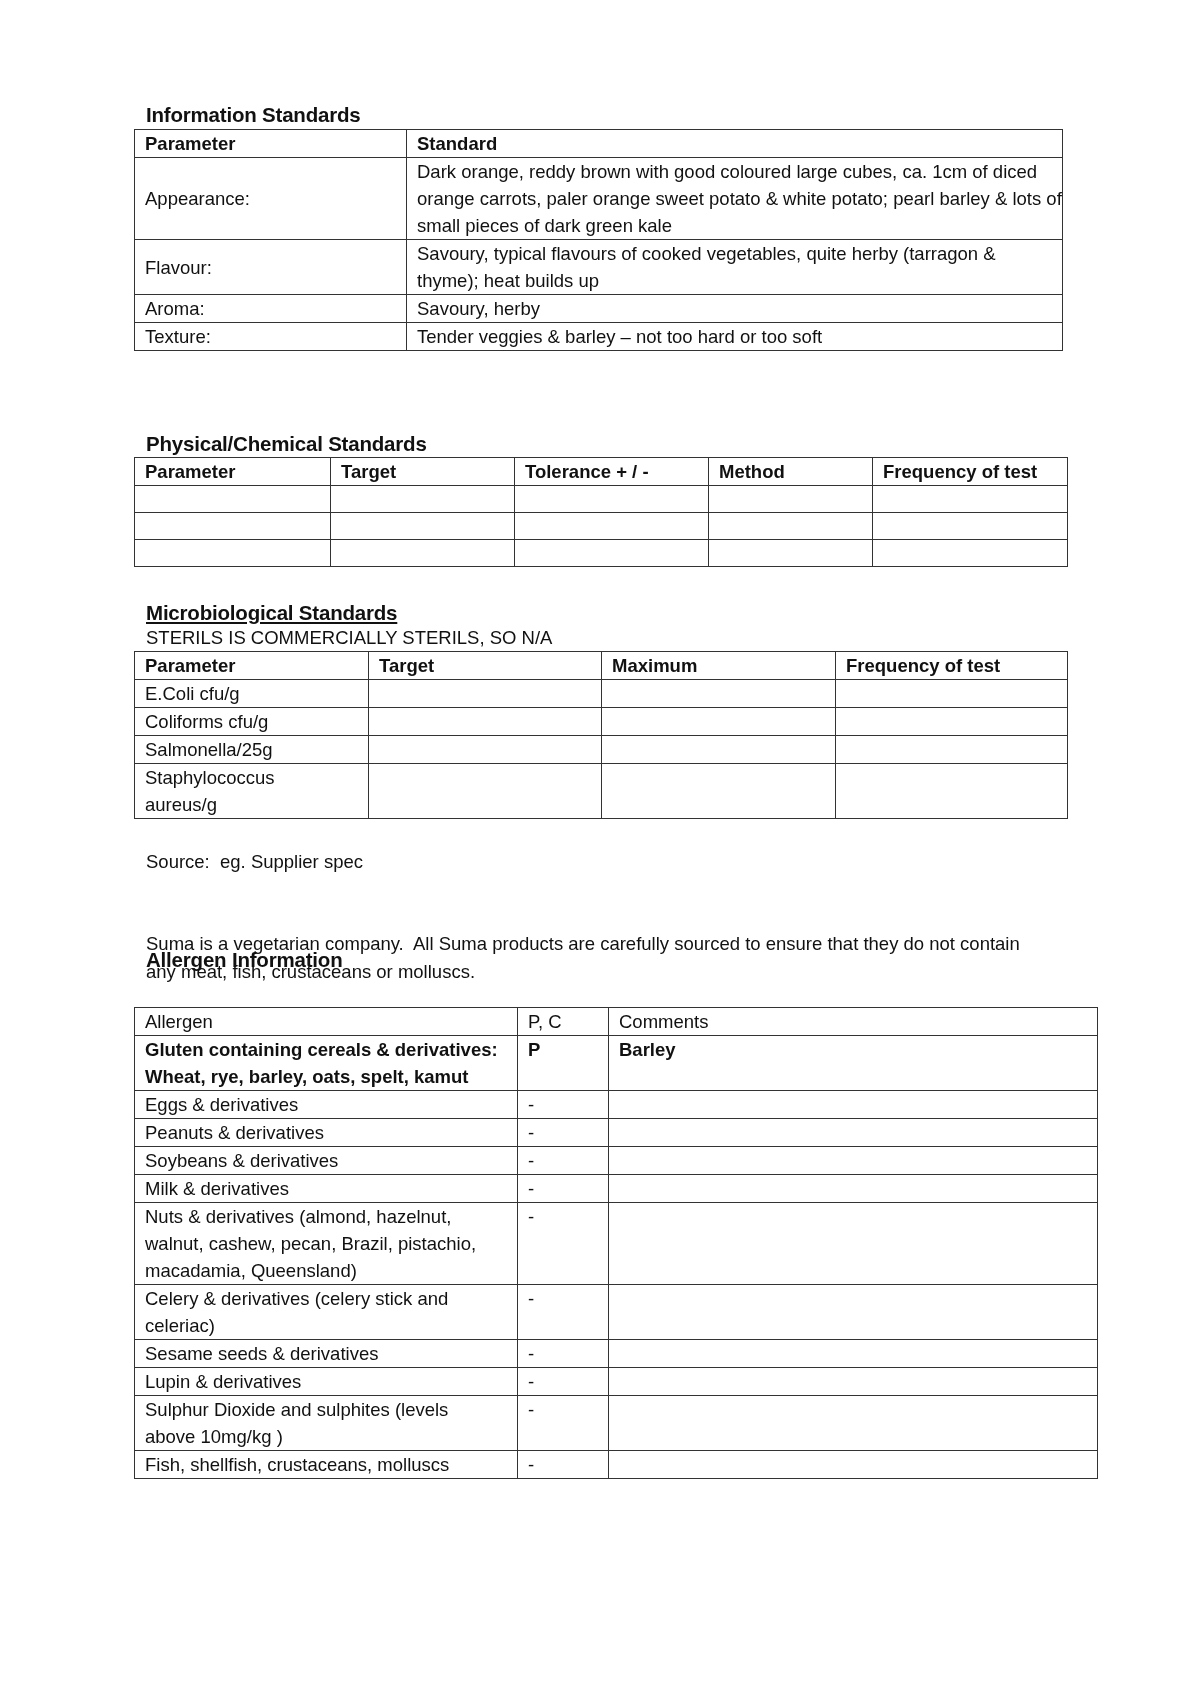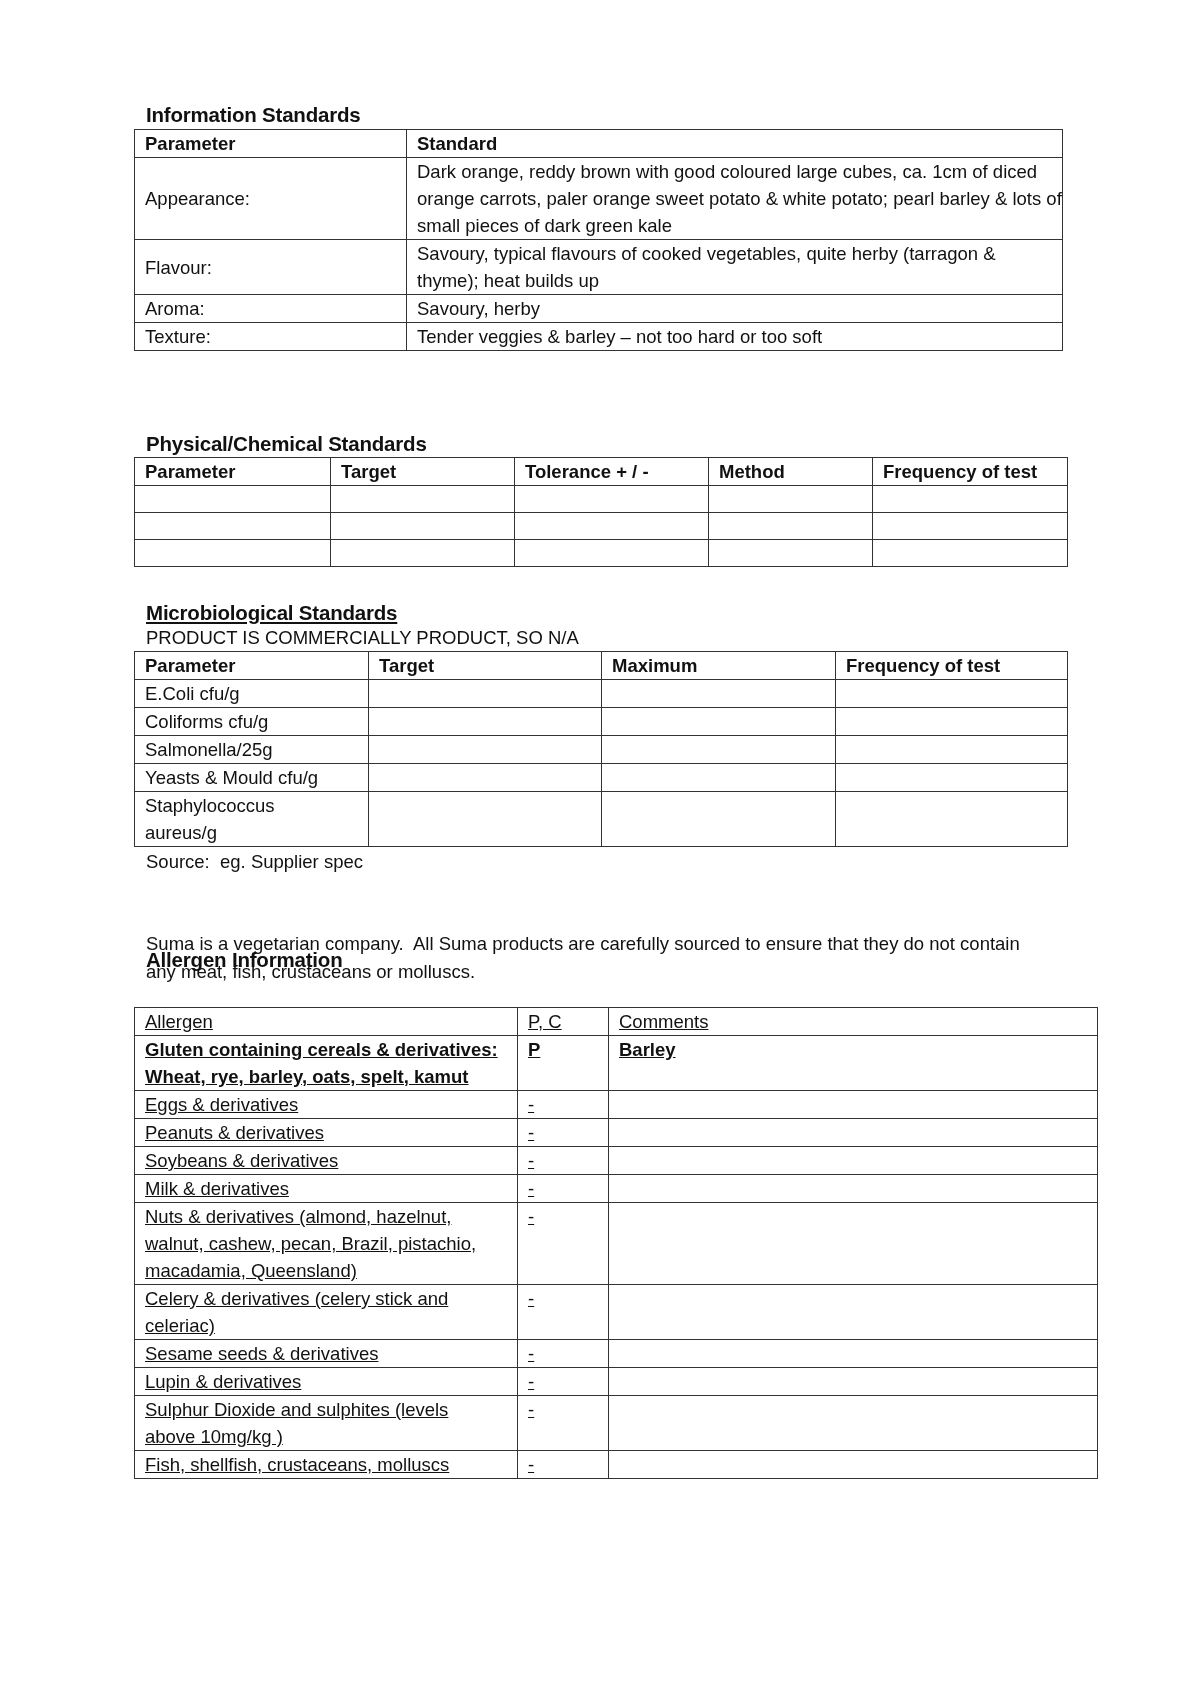--- a/index.html
+++ b/index.html
@@ -87,7 +87,7 @@
   </table>
 
 <div class="sec-title" style="top:601px;text-decoration:underline;">Microbiological Standards</div>
-<div class="plain" style="top:624px;">PRODUCT IS COMMERCIALLY PRODUCT, SO N/A</div>
+<div class="plain" style="top:624px;">STERILS IS COMMERCIALLY STERILS, SO N/A</div>
 <table style="left:134px; top:651px; width:934px;">
   <colgroup>
       <col style="width:234px">

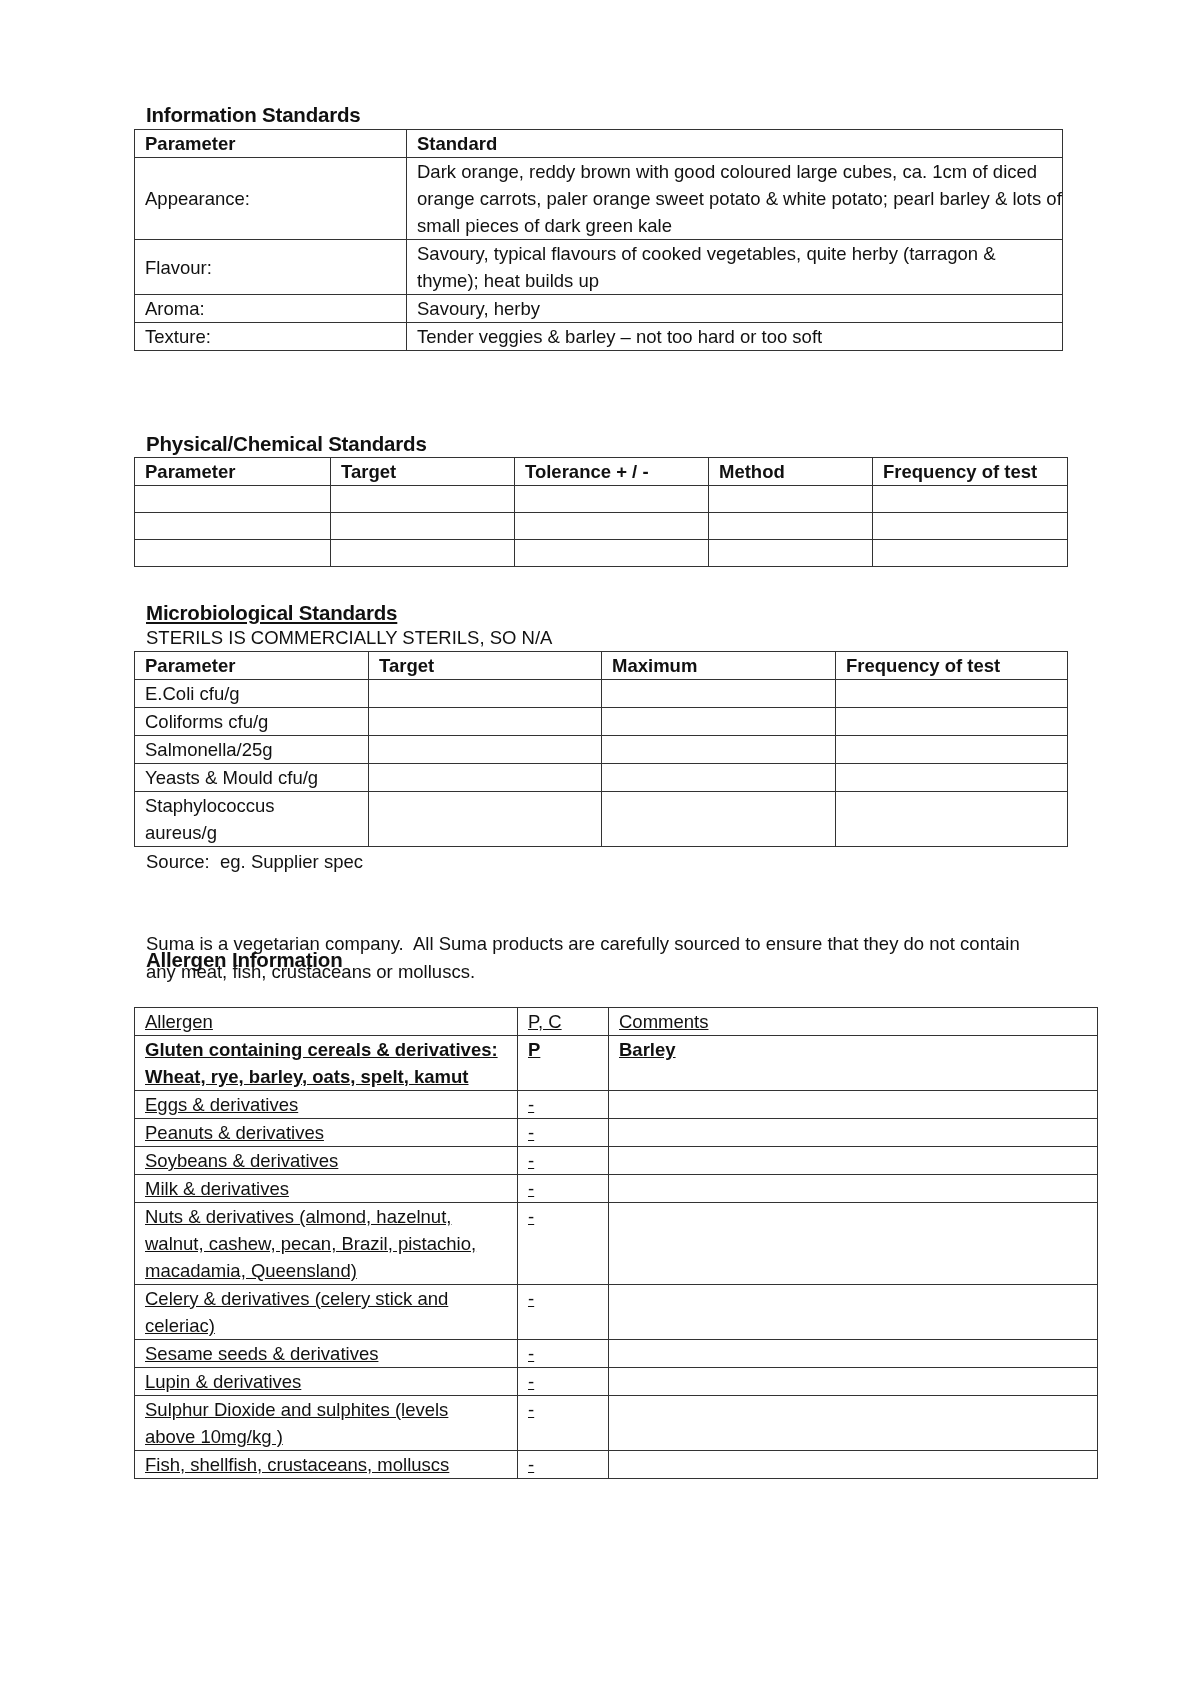--- a/index.html
+++ b/index.html
@@ -121,12 +121,6 @@
     <td></td>
   </tr>
   <tr>
-    <td>Yeasts &amp; Mould cfu/g</td>
-    <td></td>
-    <td></td>
-    <td></td>
-  </tr>
-  <tr>
     <td style="padding-right:90px;">Staphylococcus aureus/g</td>
     <td></td>
     <td></td>

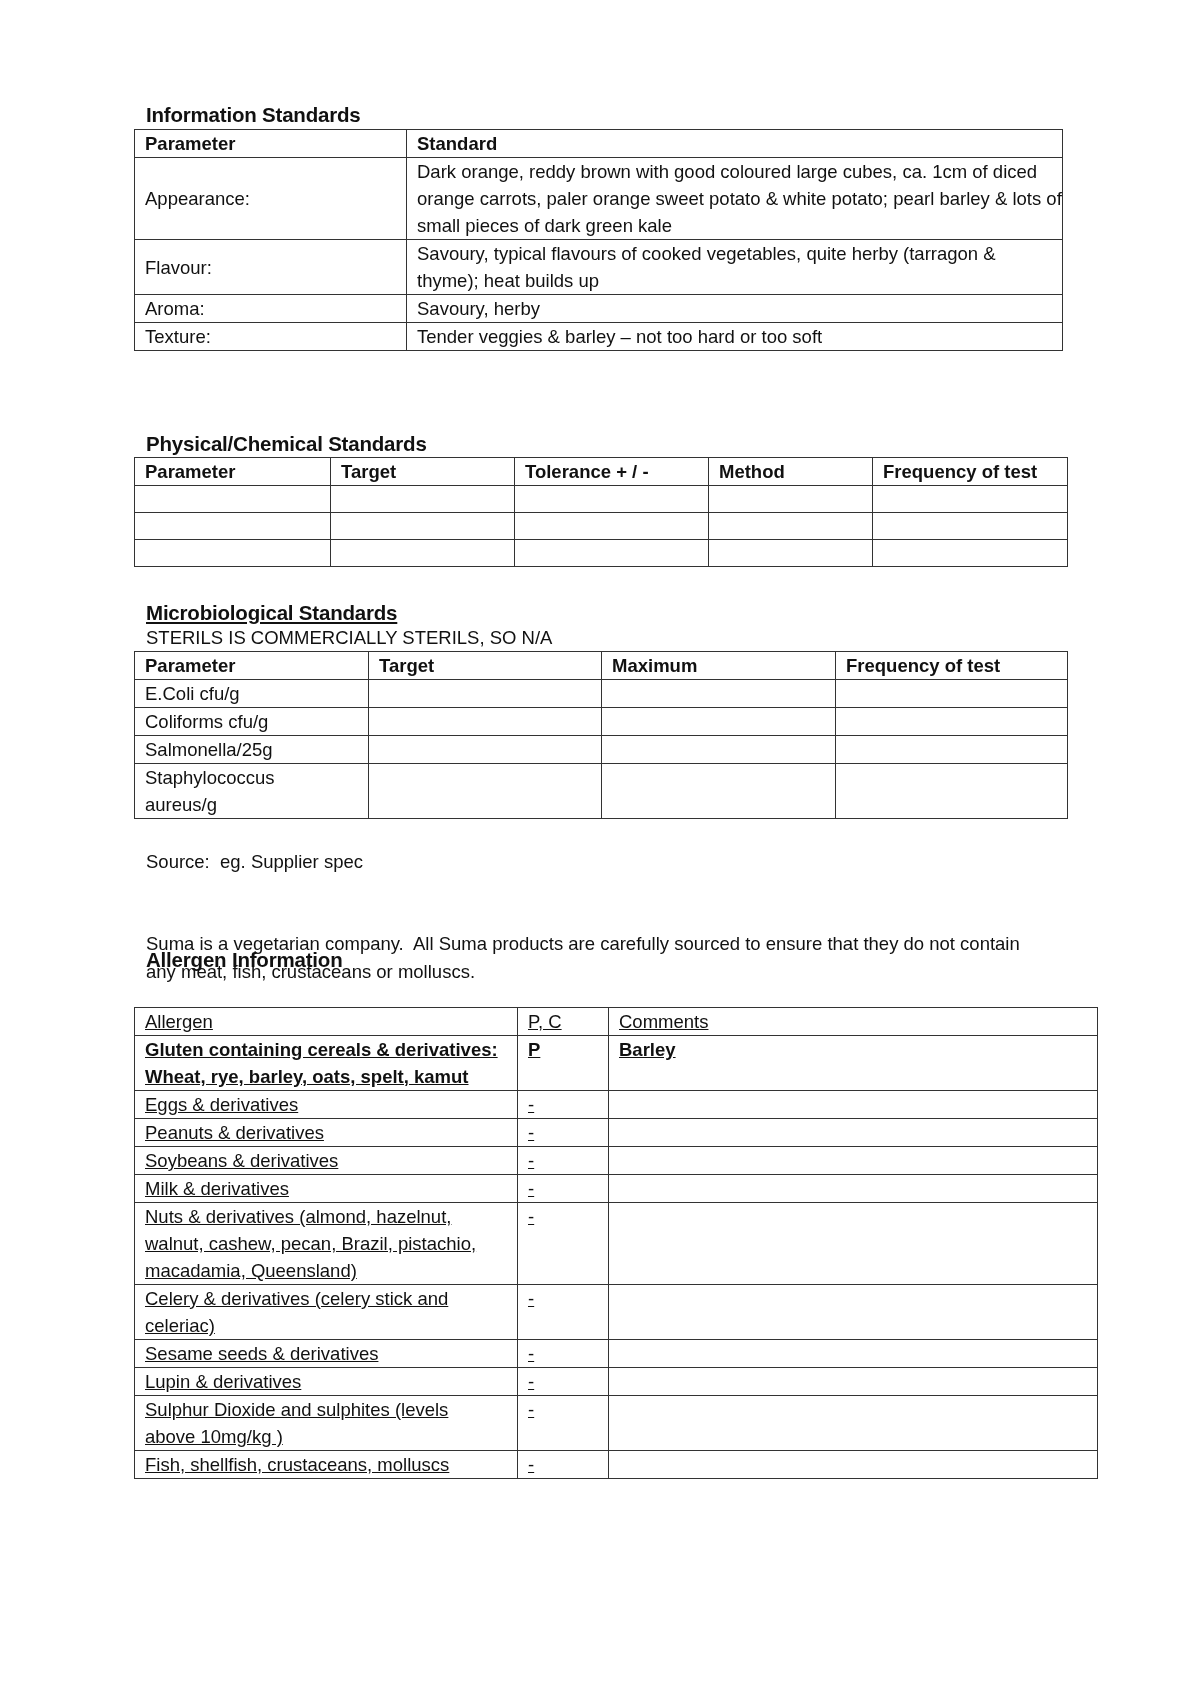--- a/index.html
+++ b/index.html
@@ -132,7 +132,7 @@
 
 <div class="sec-title" style="top:948px;">Allergen Information</div>
 <div class="plain" style="top:930px; width:900px; white-space:pre-wrap;">Suma is a vegetarian company.  All Suma products are carefully sourced to ensure that they do not contain any meat, fish, crustaceans or molluscs.</div>
-<table class="top" style="left:134px; top:1007px; width:964px;text-decoration:underline;">
+<table class="top" style="left:134px; top:1007px; width:964px;">
   <colgroup>
       <col style="width:383px">
       <col style="width:91px">

